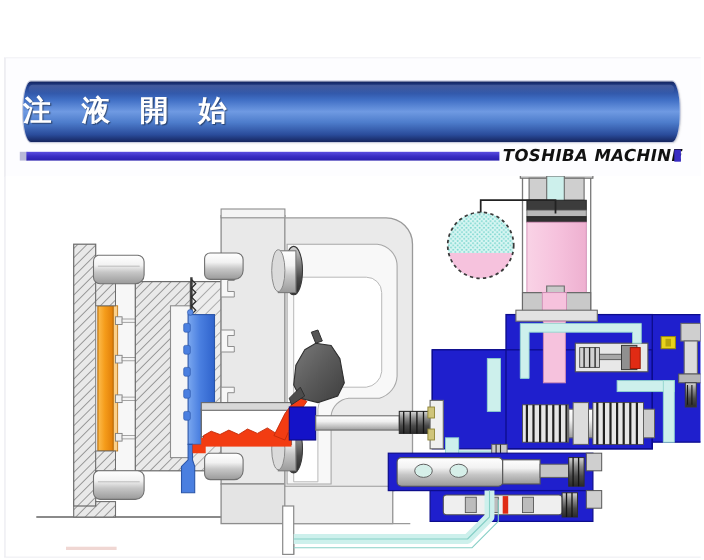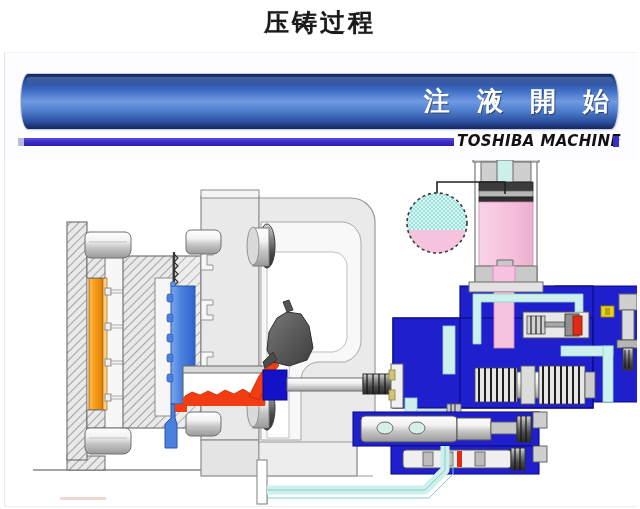--- a/index.html
+++ b/index.html
@@ -146,7 +146,6 @@
 
 <div id="slide">
 
-  <div class="slide-title">压铸过程</div>
 
   <div class="header-frame"></div>
 

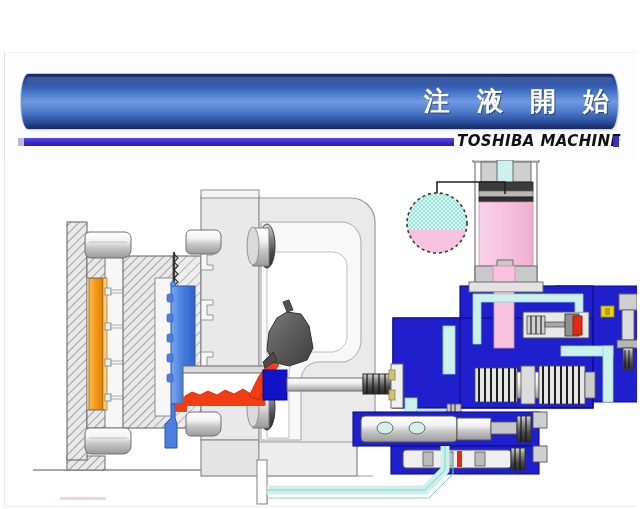--- a/index.html
+++ b/index.html
@@ -80,7 +80,7 @@
     width: 100%;
     height: 55px;
     line-height: 55px;
-    text-align: right;
+    text-align: left;
     font-family: "DejaVu Serif", "Liberation Serif", serif;
     font-weight: bold;
     font-size: 26px;

